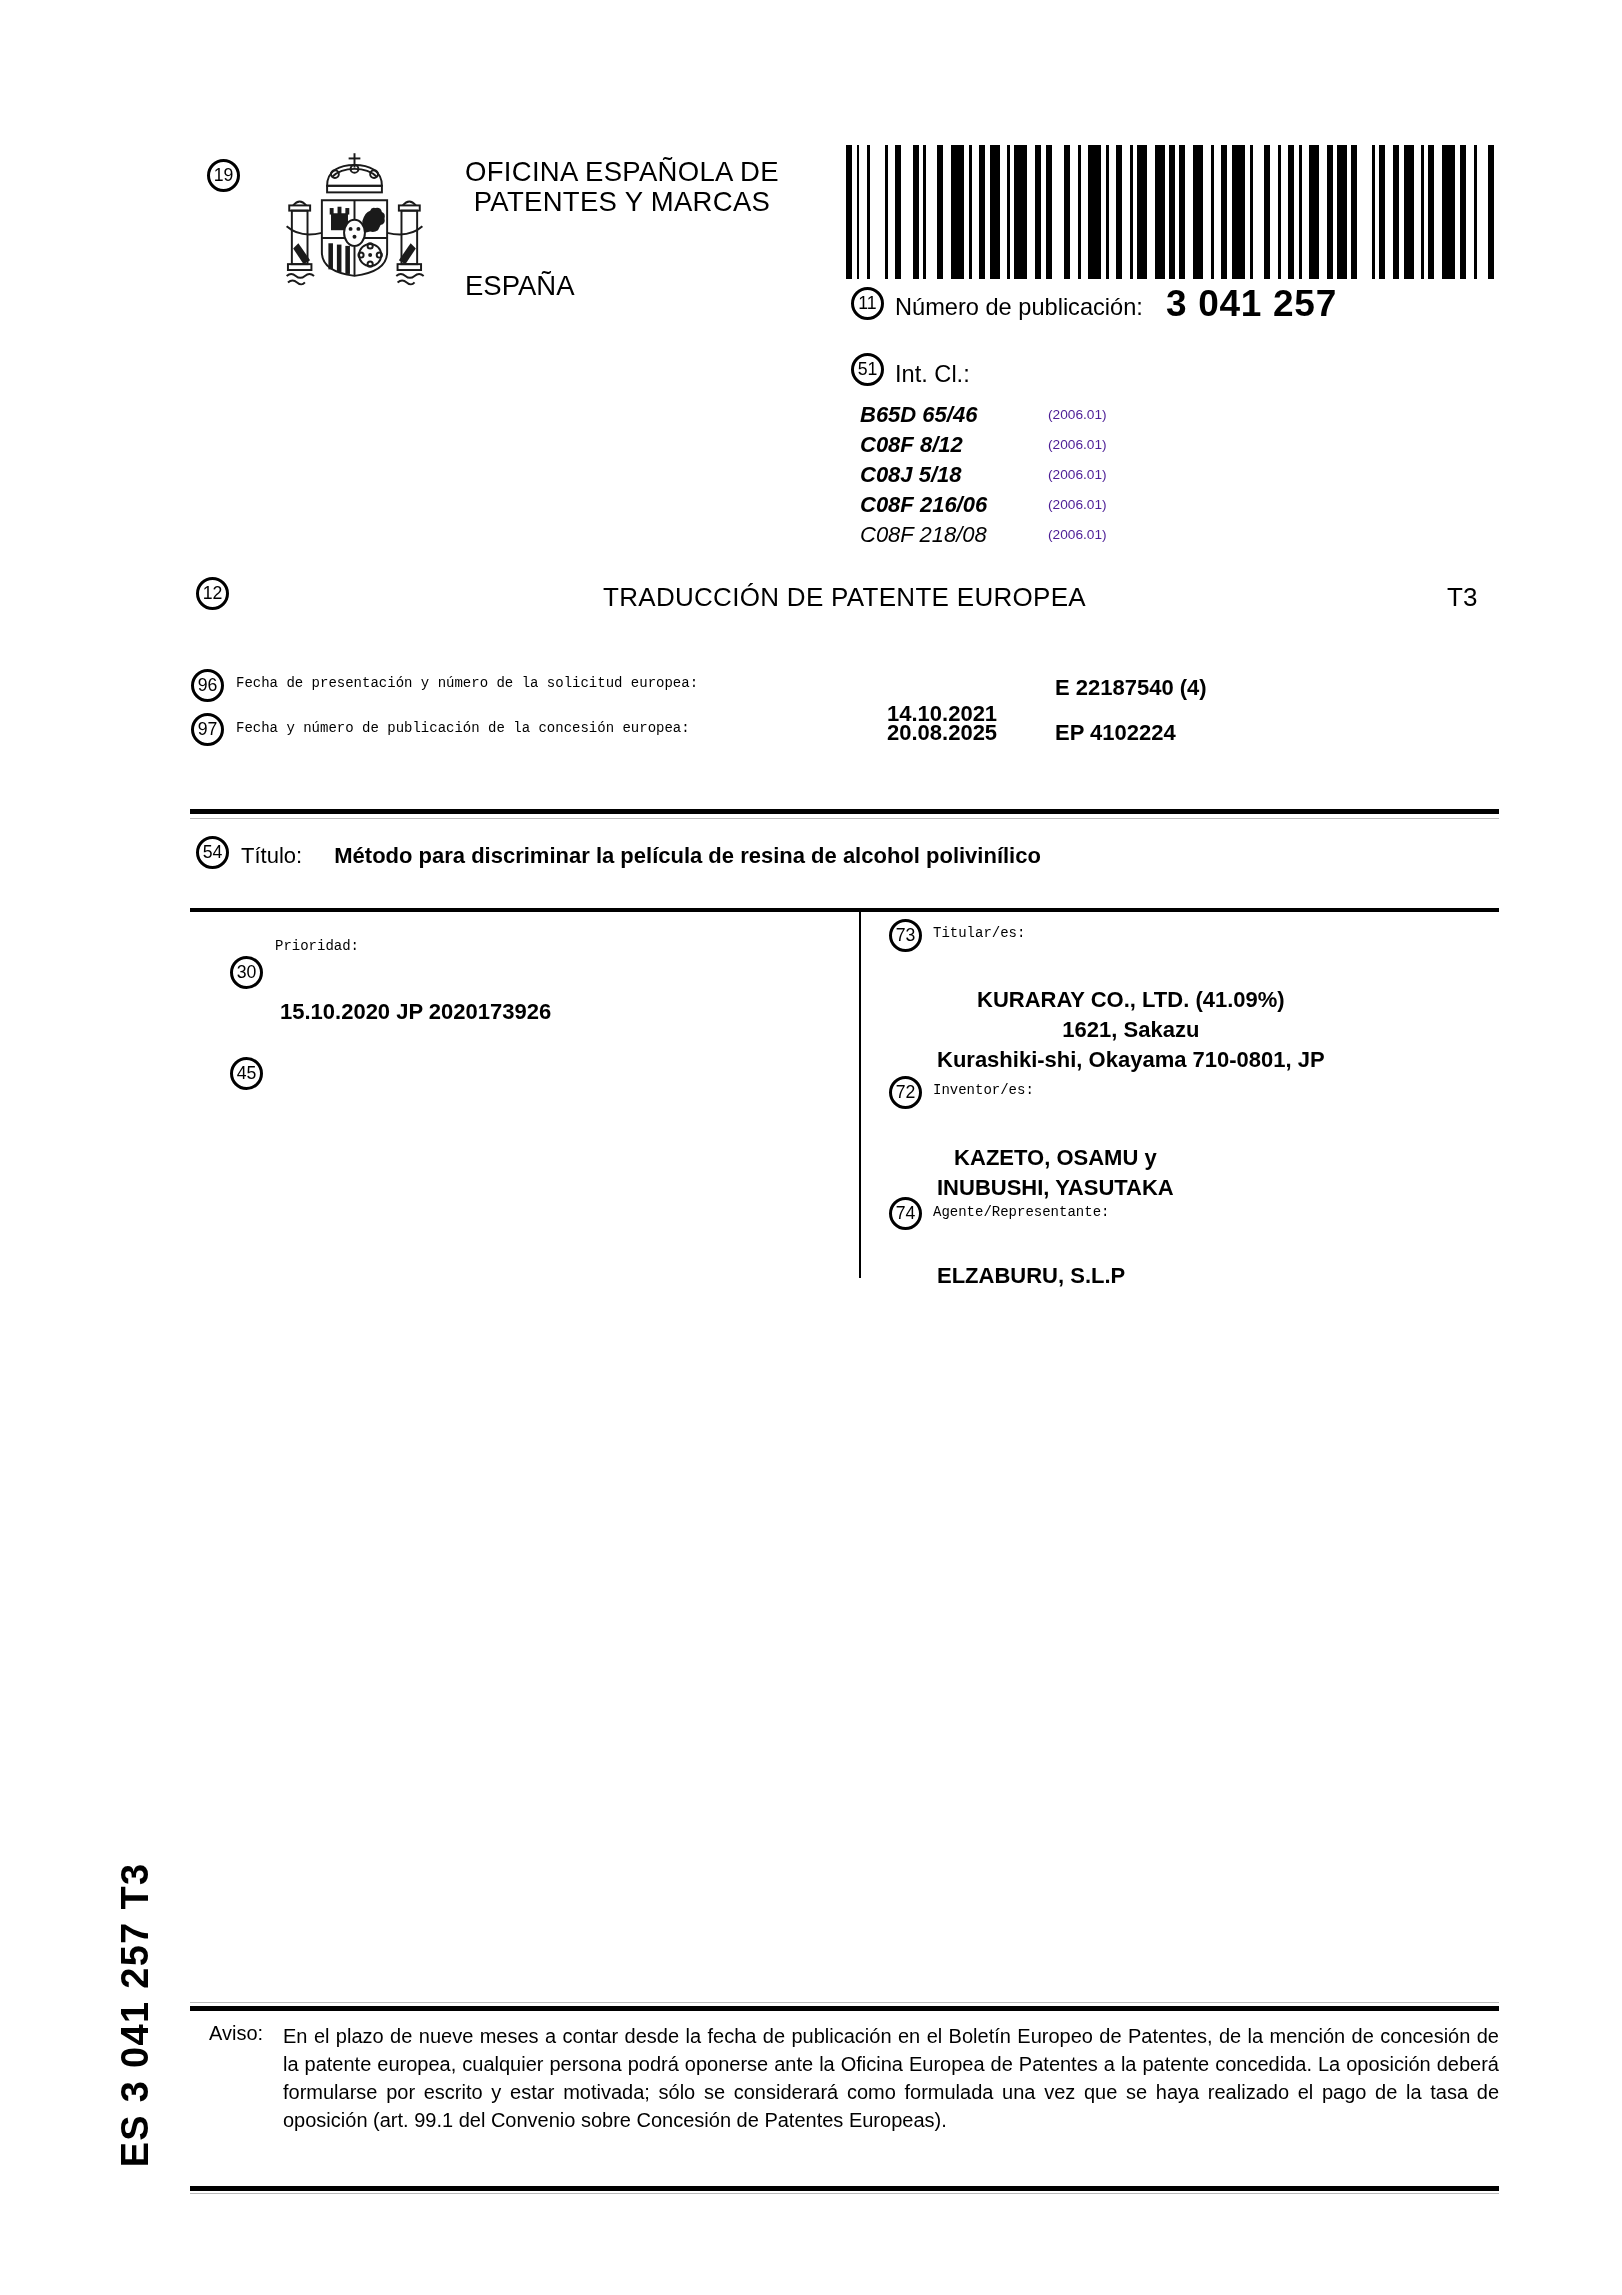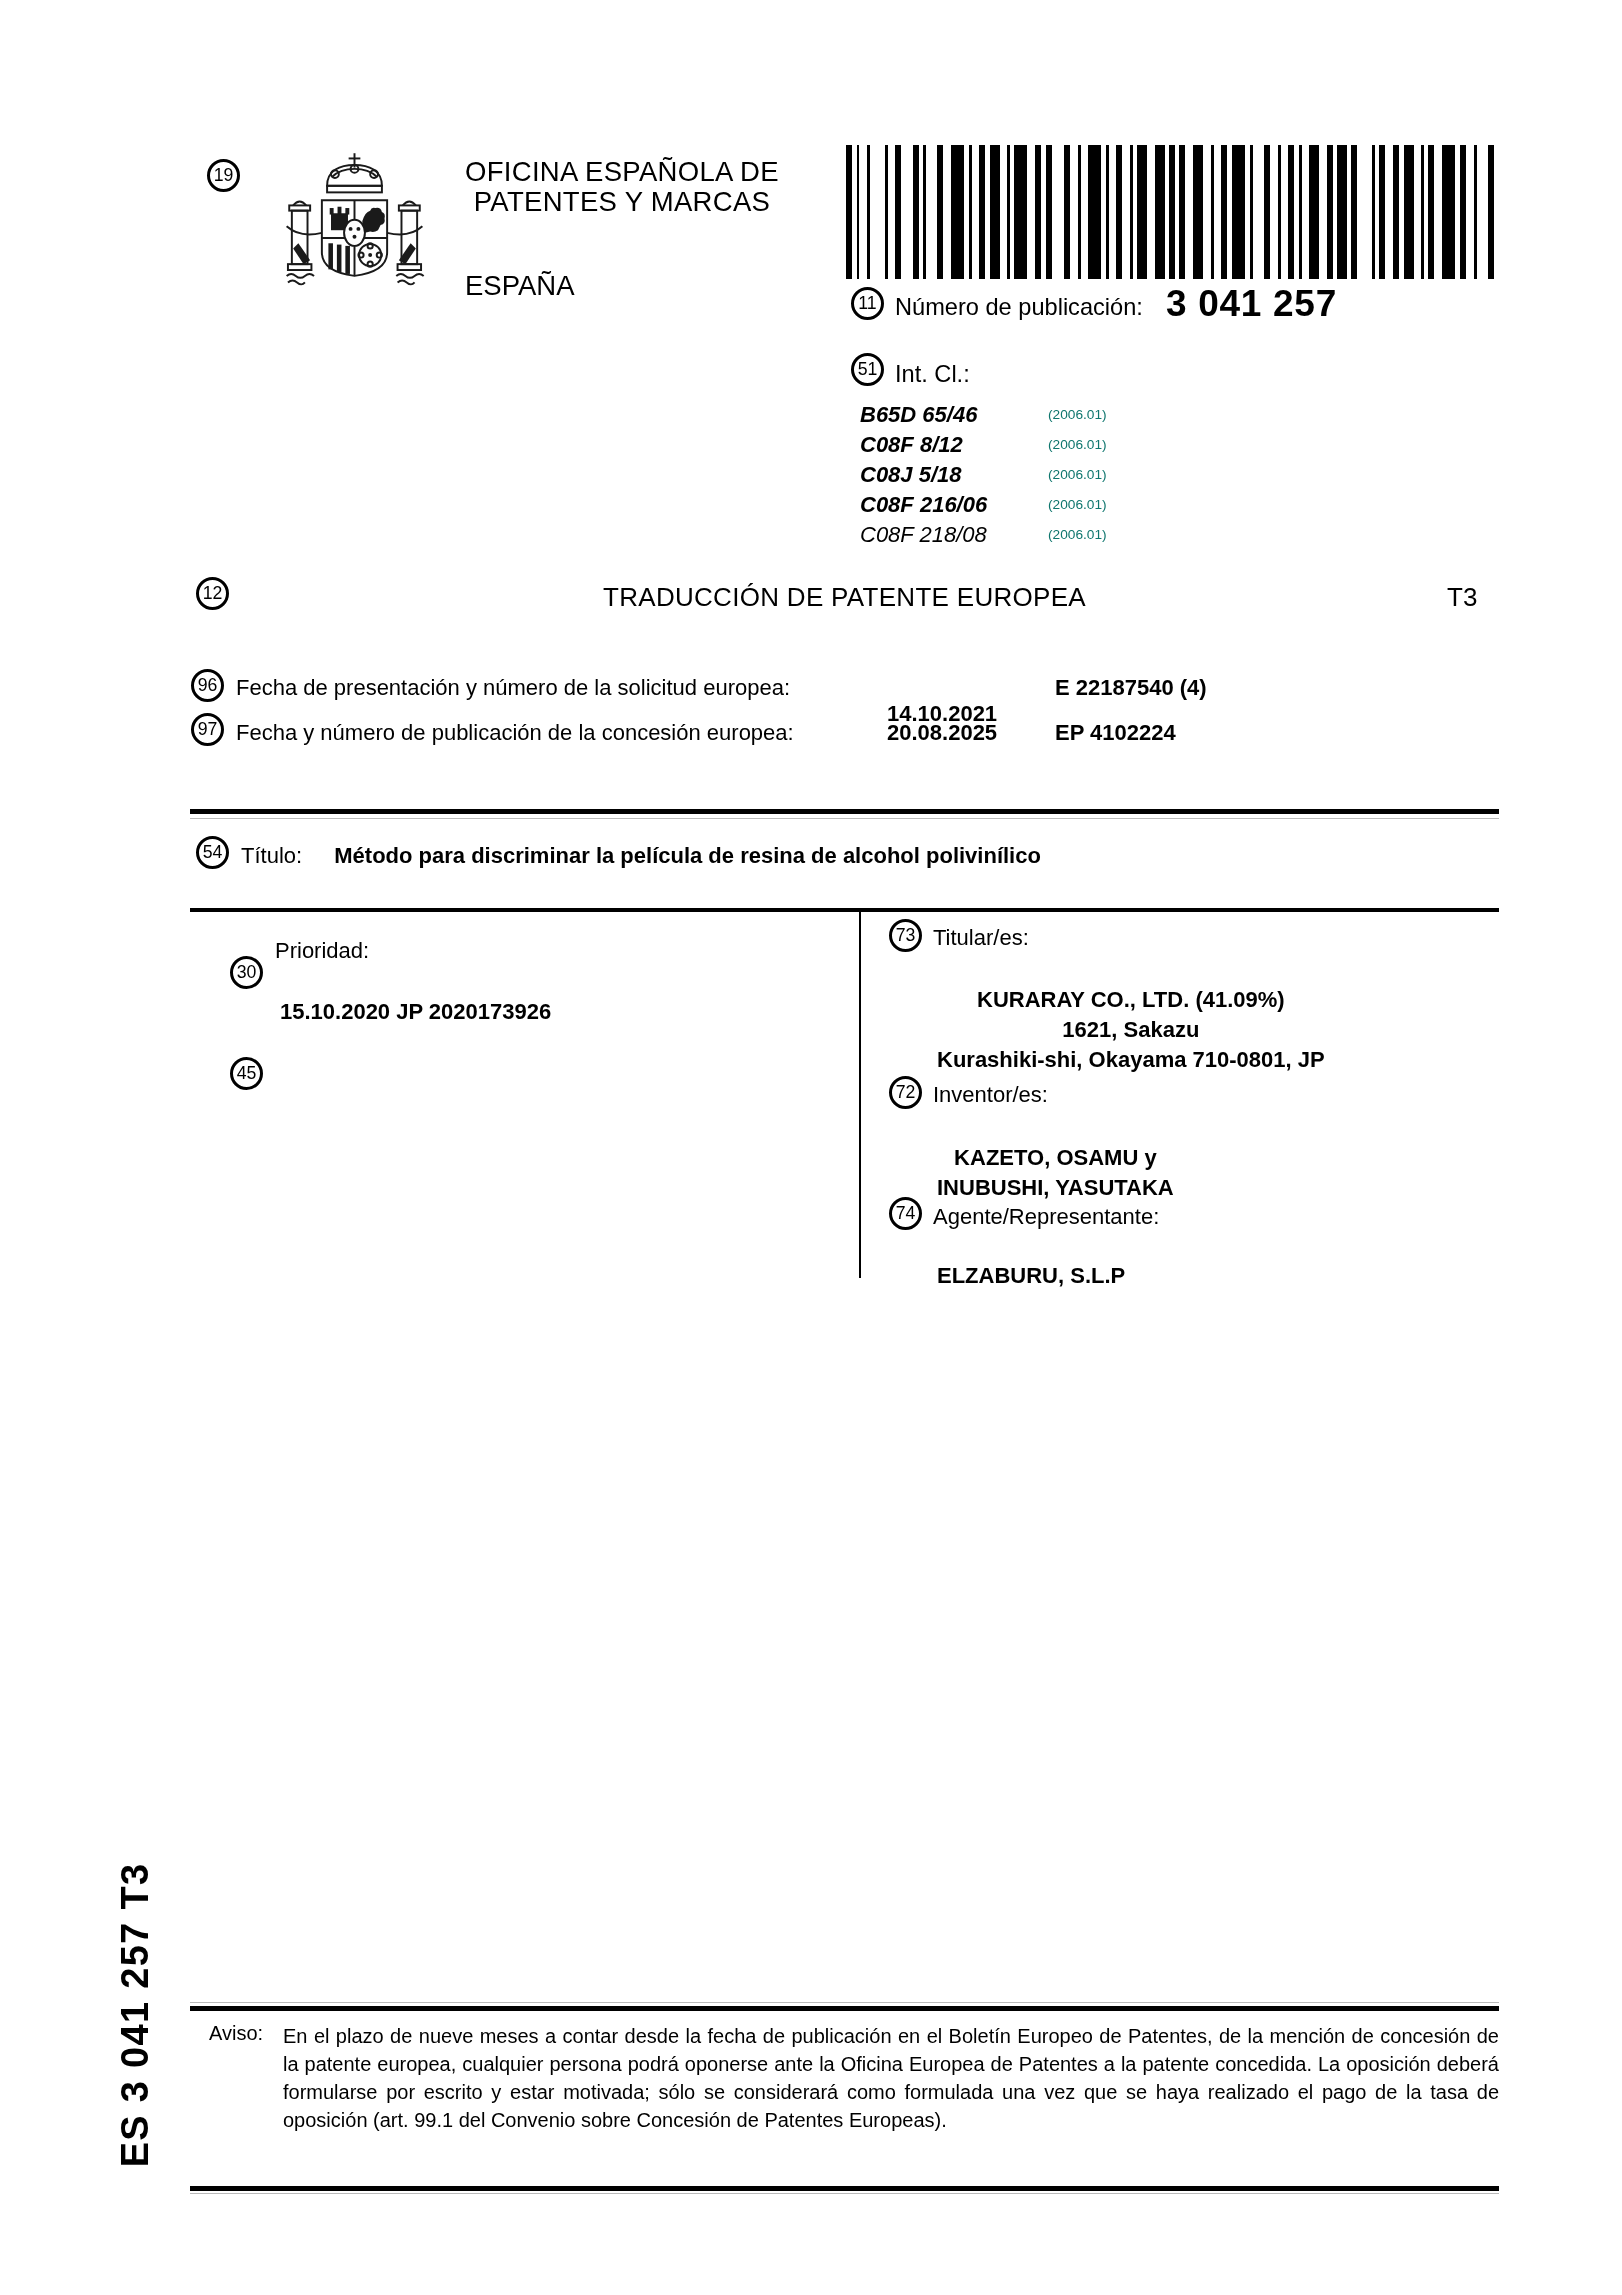--- a/index.html
+++ b/index.html
@@ -18,7 +18,7 @@
   .pub-num { font-size:37px; font-weight:bold; letter-spacing:0.7px; }
   .intcl-label { font-size:23.6px; }
   .ipc-row { position:absolute; font-size:22px; font-style:italic; }
-  .ipc-ver { position:absolute; font-size:13.7px; font-style:normal; font-weight:normal; color:#0f766e; }
+  .ipc-ver { position:absolute; font-size:13.7px; font-style:normal; font-weight:normal; color:#4c1d95; }
   .doc-title { font-size:26px; letter-spacing:0.3px; }
   .kind { font-size:26px; }
   .lbl { font-size:22px; }

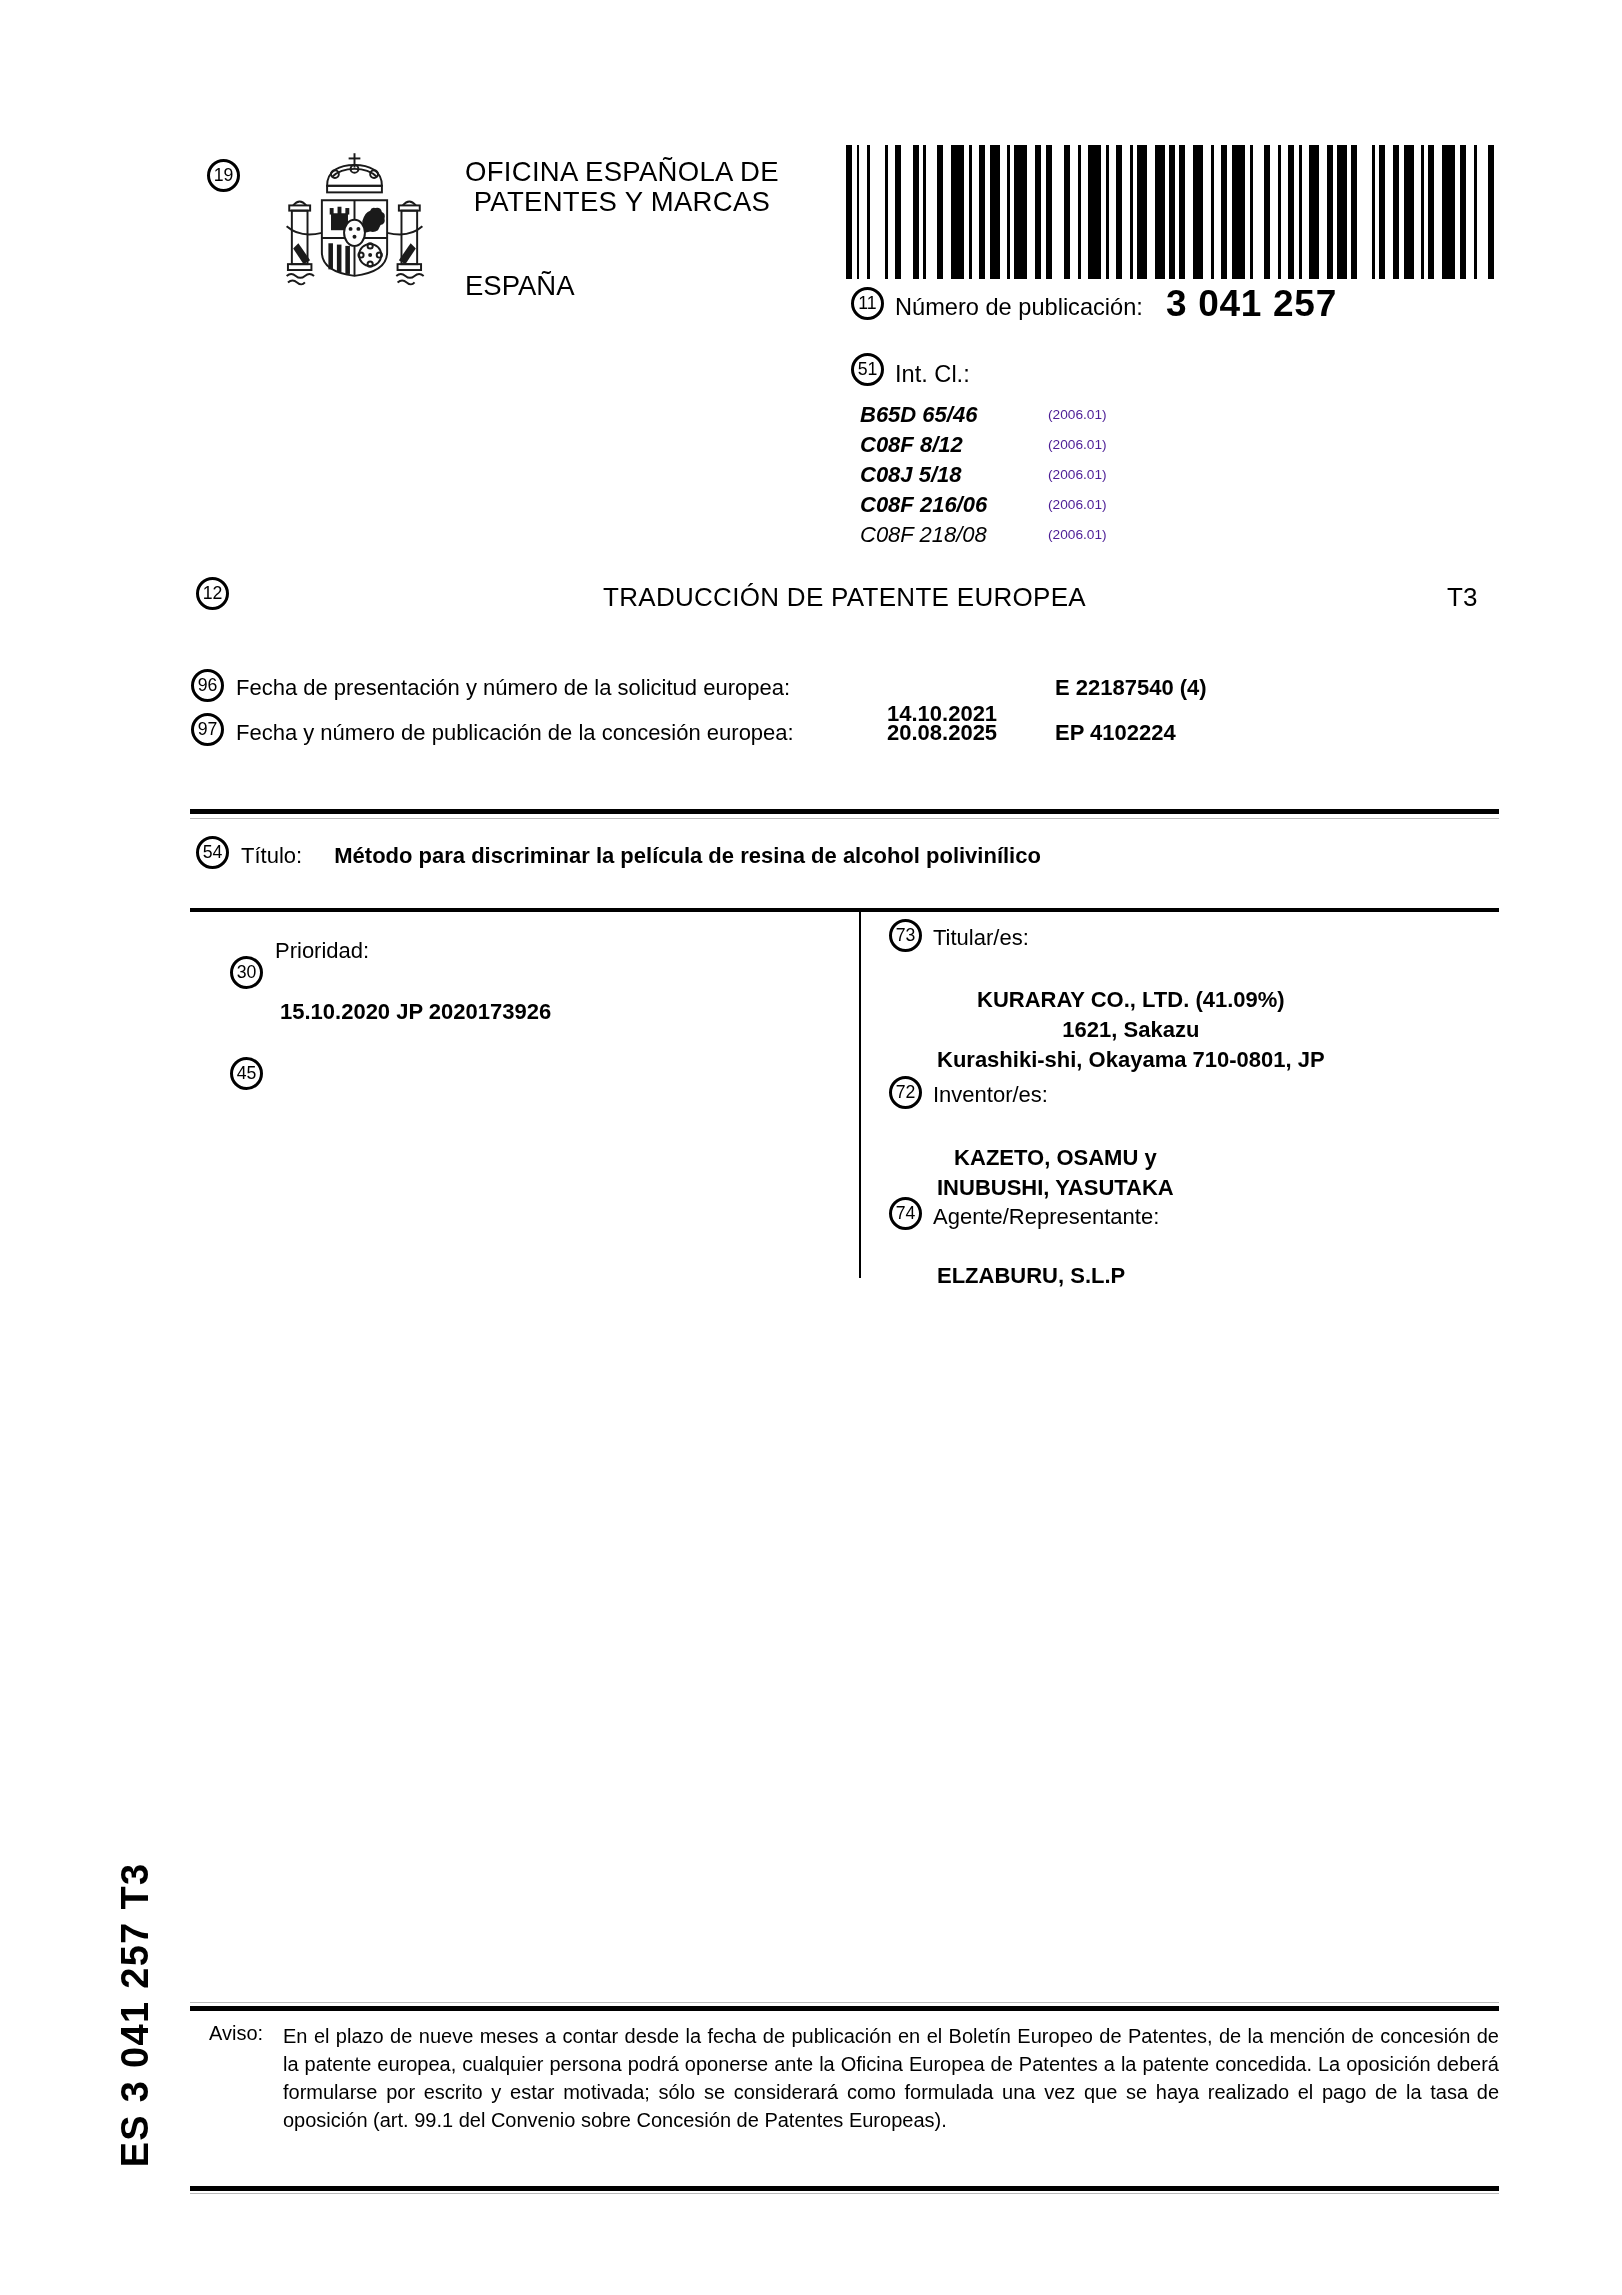--- a/index.html
+++ b/index.html
@@ -21,7 +21,7 @@
   .ipc-ver { position:absolute; font-size:13.7px; font-style:normal; font-weight:normal; color:#4c1d95; }
   .doc-title { font-size:26px; letter-spacing:0.3px; }
   .kind { font-size:26px; }
-  .lbl { font-size:22px; }
+  .lbl { font-size:14px;font-family:Liberation Mono, monospace; }
   .val { font-size:22px; font-weight:bold; }
   .lines { font-size:22px; line-height:30px; }
   .lines .bold { font-weight:bold; }

